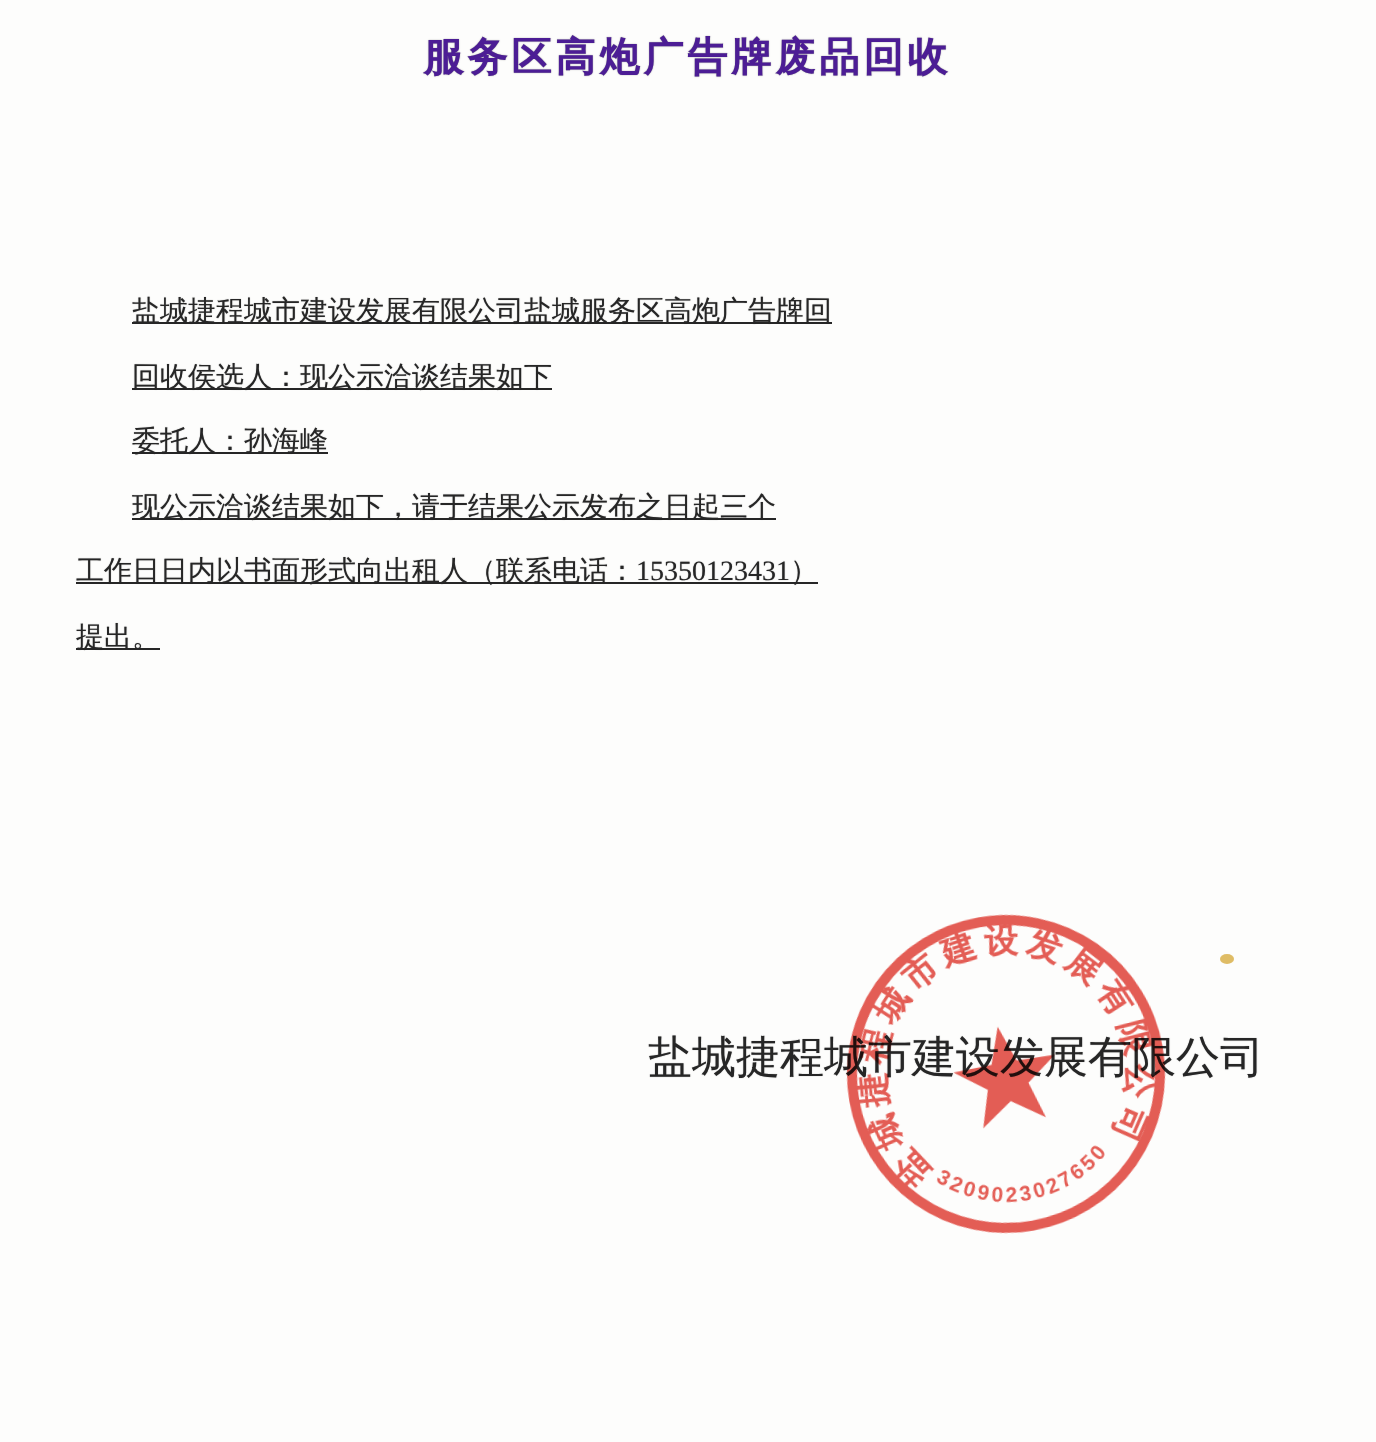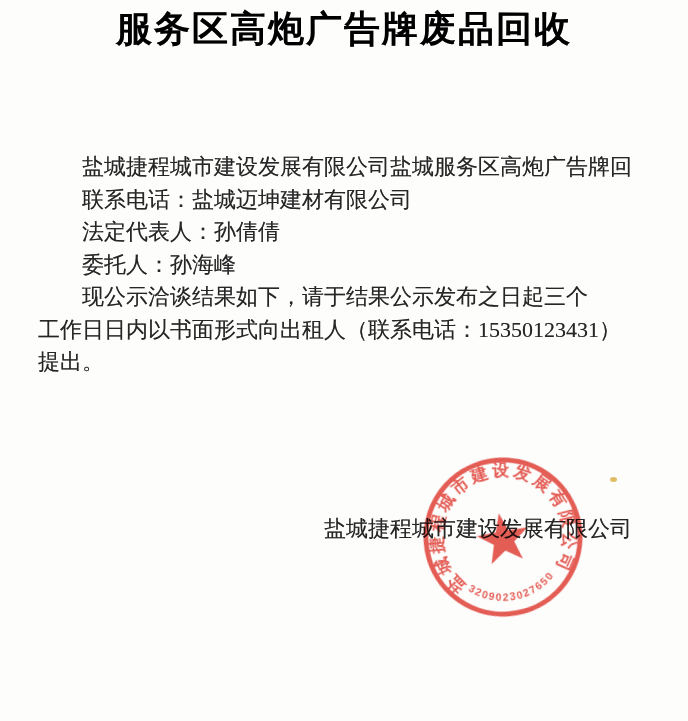--- a/index.html
+++ b/index.html
@@ -20,11 +20,11 @@
     top:10px;left:0;right:0;
     margin:0;
     text-align:center;
-    font-size:36px;
+    font-size:20px;
     font-weight:700;
     line-height:38px;
     letter-spacing:2px;
-    color:#000000;
+    color:#4c1d95;
     text-shadow:0 0 0.6px rgba(30,30,30,.55);
   }
   .title .title-line{display:block;}

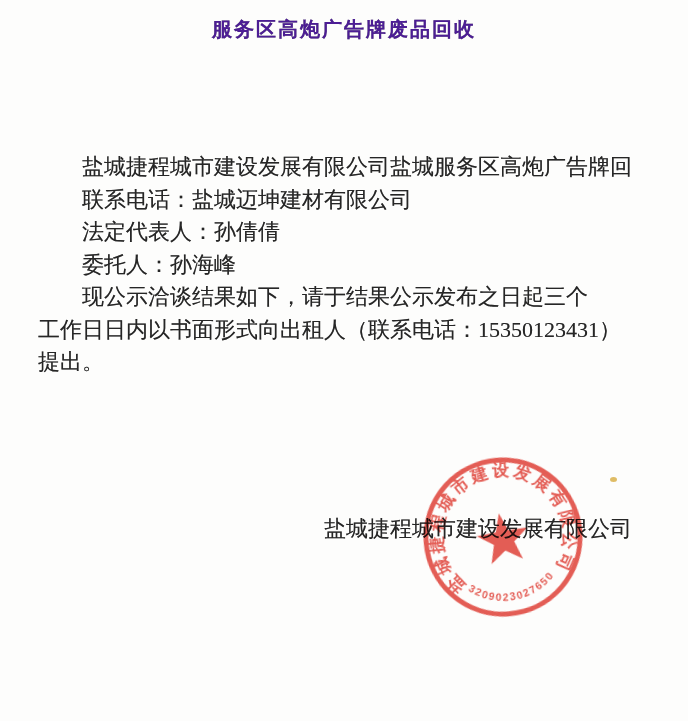--- a/index.html
+++ b/index.html
@@ -30,11 +30,12 @@
   .title .title-line{display:block;}
   .body{
     position:absolute;
-    top:151px;left:38px;right:34px;
-    font-size:22px;
+    top:141px;left:38px;right:34px;
+    font-size:14px;
     line-height:32.5px;
     color:#262626;
     text-shadow:0 0 0.5px rgba(40,40,40,.5);
+    text-decoration:underline;
   }
   .body p{margin:0;}
   .body p.indent{text-indent:2em;}

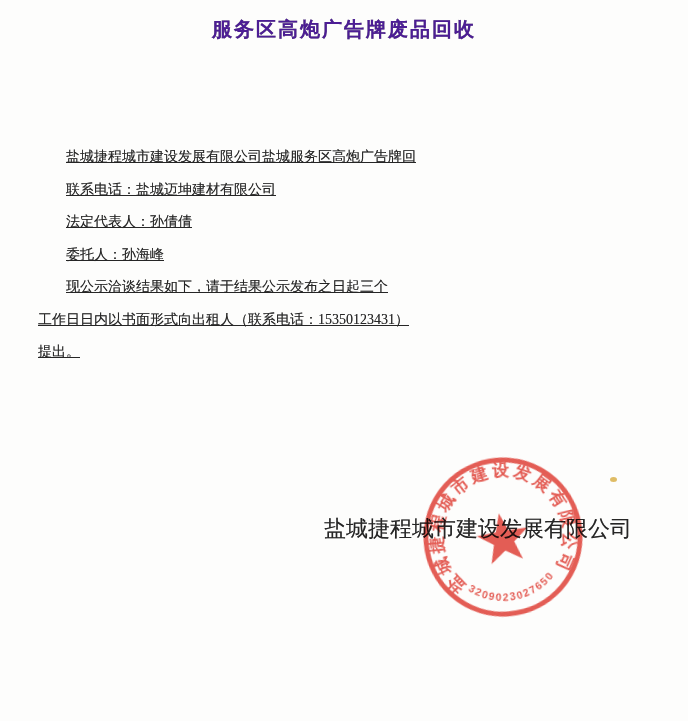--- a/index.html
+++ b/index.html
@@ -90,7 +90,7 @@
 
   <div class="body">
     <p class="indent">盐城捷程城市建设发展有限公司盐城服务区高炮广告牌回</p>
-    <p class="indent">联系电话：盐城迈坤建材有限公司</p>
+    <p class="indent">回收侯选人：现公示洽谈结果如下</p>
     <p class="indent">法定代表人：孙倩倩</p>
     <p class="indent">委托人：孙海峰</p>
     <p class="indent">现公示洽谈结果如下，请于结果公示发布之日起三个</p>

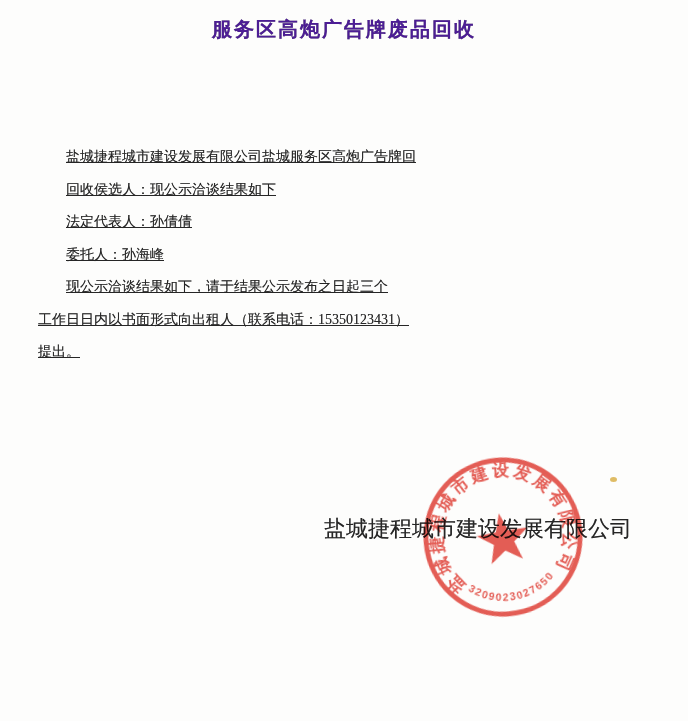--- a/index.html
+++ b/index.html
@@ -91,7 +91,6 @@
   <div class="body">
     <p class="indent">盐城捷程城市建设发展有限公司盐城服务区高炮广告牌回</p>
     <p class="indent">回收侯选人：现公示洽谈结果如下</p>
-    <p class="indent">法定代表人：孙倩倩</p>
     <p class="indent">委托人：孙海峰</p>
     <p class="indent">现公示洽谈结果如下，请于结果公示发布之日起三个</p>
     <p>工作日日内以书面形式向出租人（联系电话：15350123431）</p>

